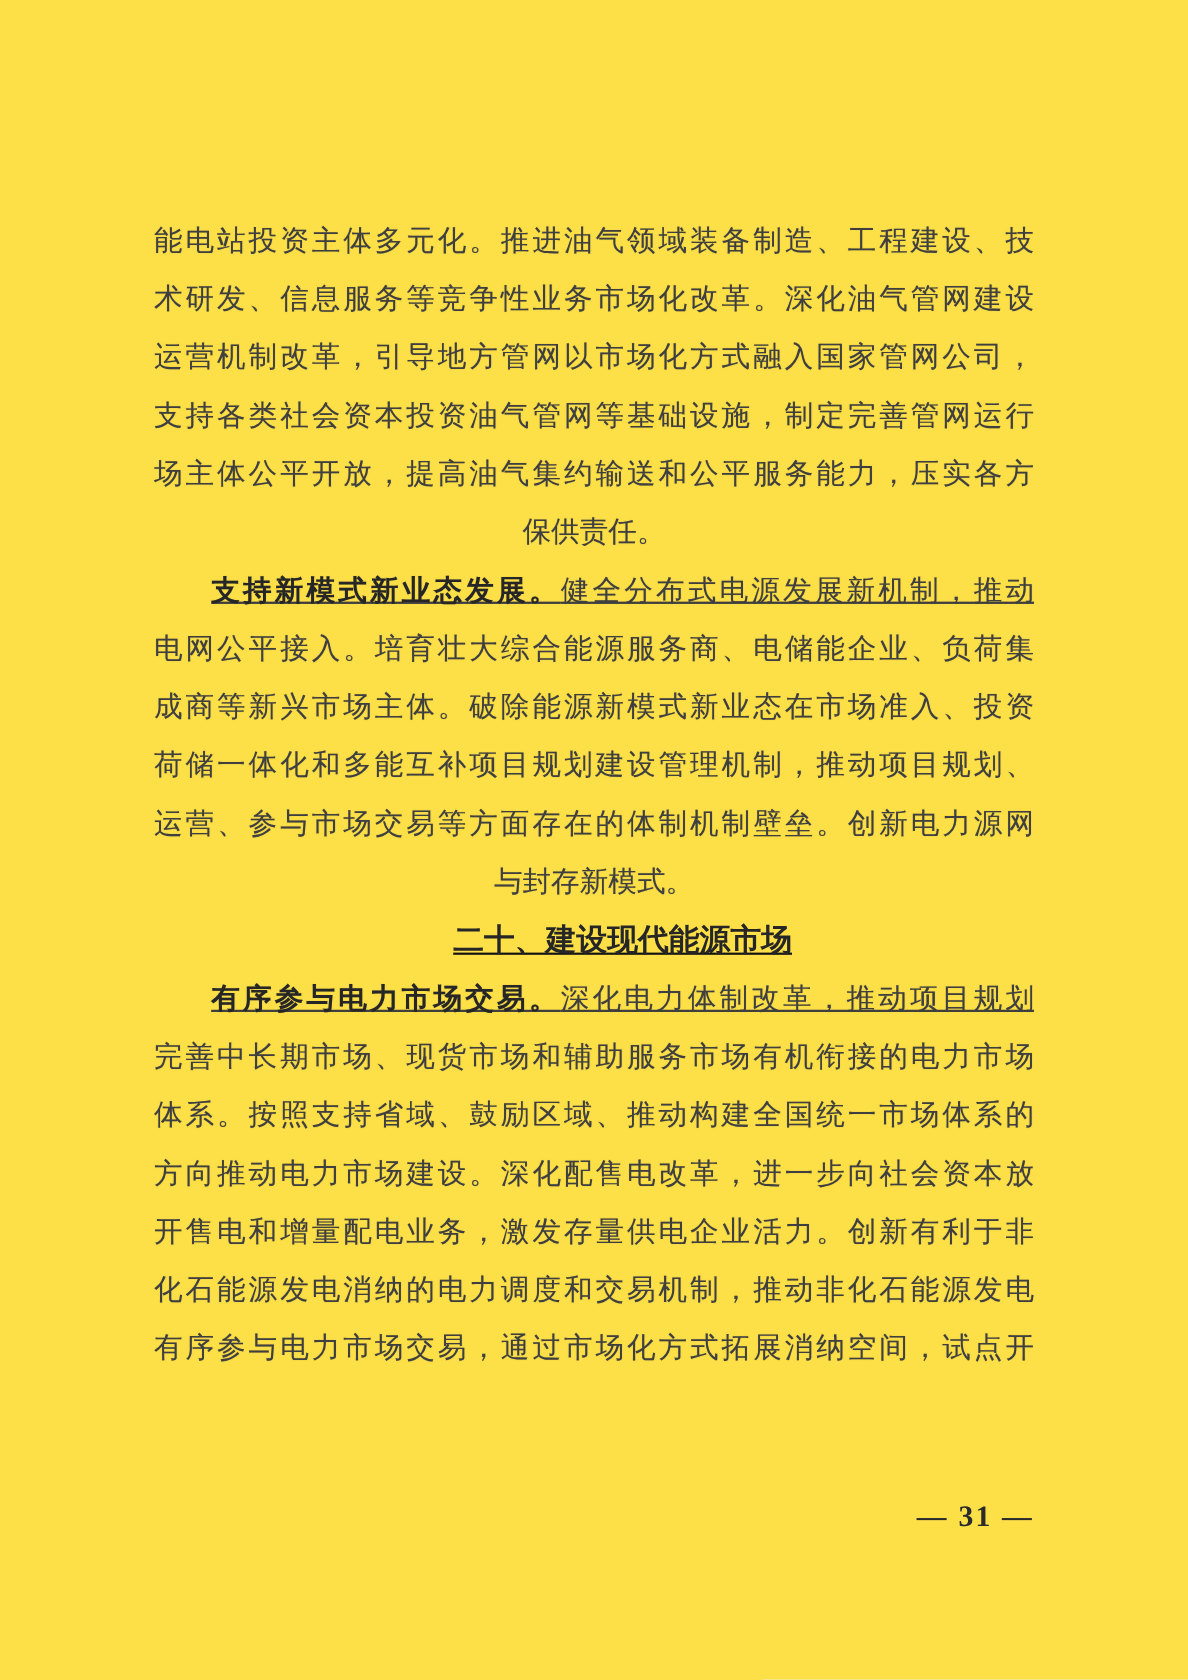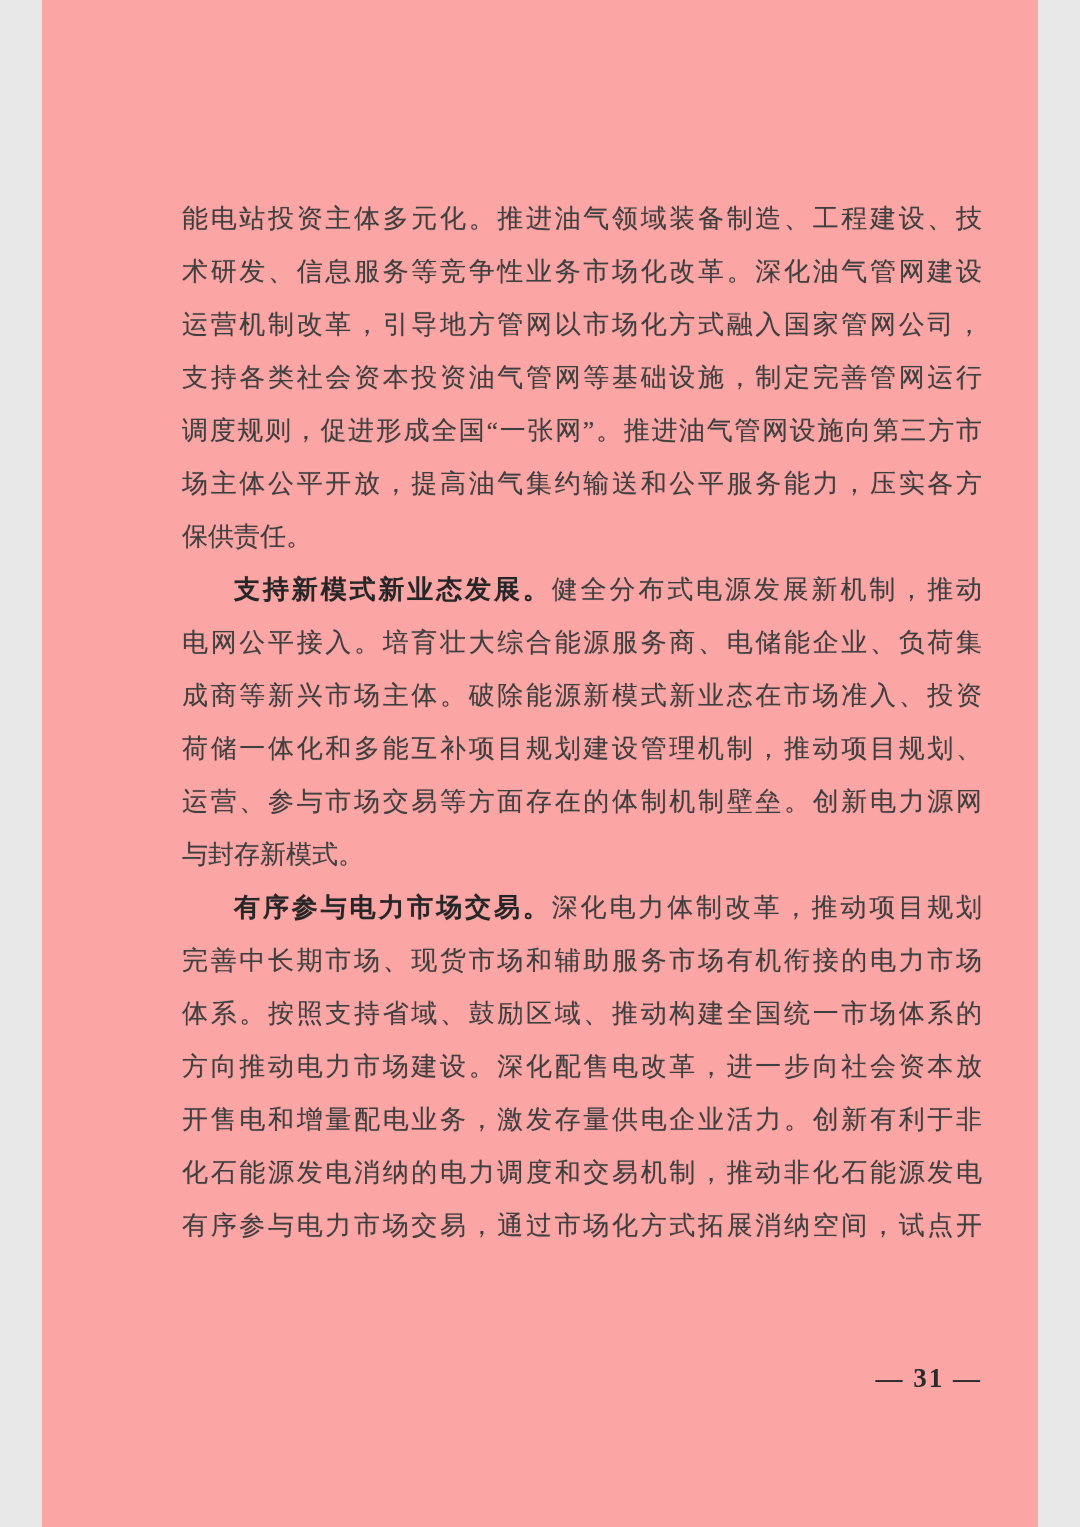--- a/index.html
+++ b/index.html
@@ -6,9 +6,9 @@
   html, body { background: #e8e8e8; }
   .page {
     position: relative;
-    width: 996px;
+    width: 1080px;
     height: 1527px;
-    background: #fca5a5;
+    background: #fde047;
     margin: 0 auto;
     overflow: hidden;
     font-family: "Liberation Serif", serif;

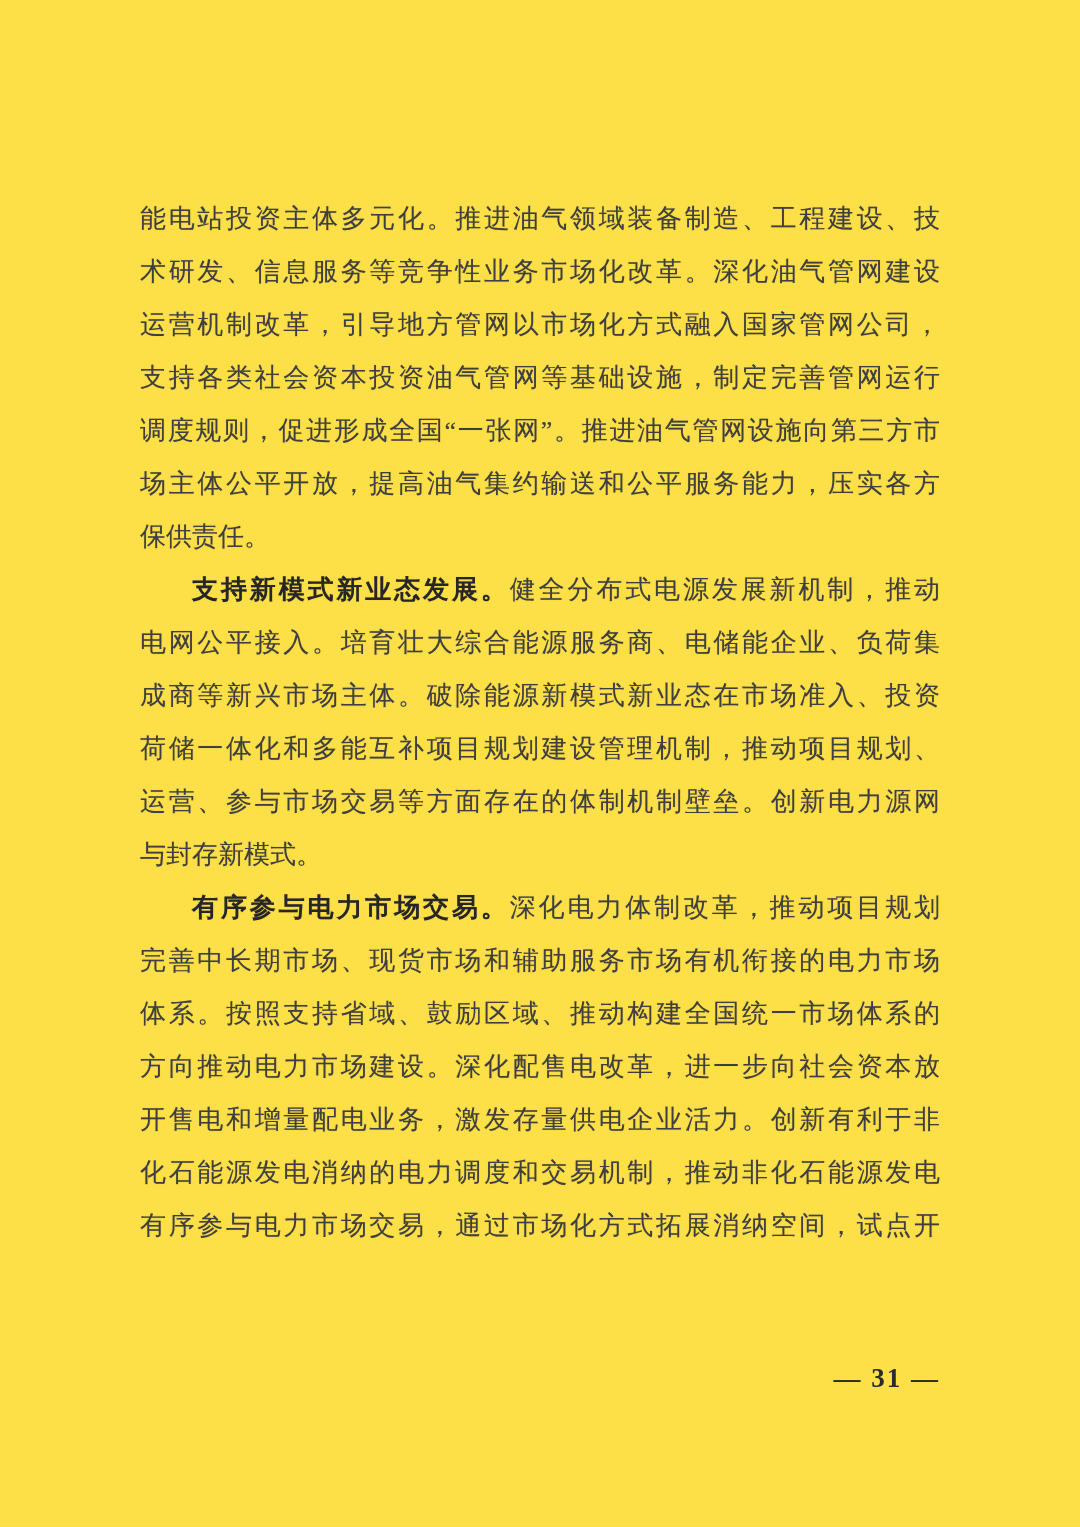--- a/index.html
+++ b/index.html
@@ -67,7 +67,6 @@
       <div class="line justify"><span>术研发、信息服务等竞争性业务市场化改革。深化油气管网建设</span></div>
       <div class="line justify"><span>运营机制改革，引导地方管网以市场化方式融入国家管网公司，</span></div>
       <div class="line justify"><span>支持各类社会资本投资油气管网等基础设施，制定完善管网运行</span></div>
-      <div class="line justify"><span>调度规则，促进形成全国“一张网”。推进油气管网设施向第三方市</span></div>
       <div class="line justify"><span>场主体公平开放，提高油气集约输送和公平服务能力，压实各方</span></div>
       <div class="line"><span>保供责任。</span></div>
       <div class="line indent justify"><span class="lead-bold">支持新模式新业态发展。</span><span>健全分布式电源发展新机制，推动</span></div>

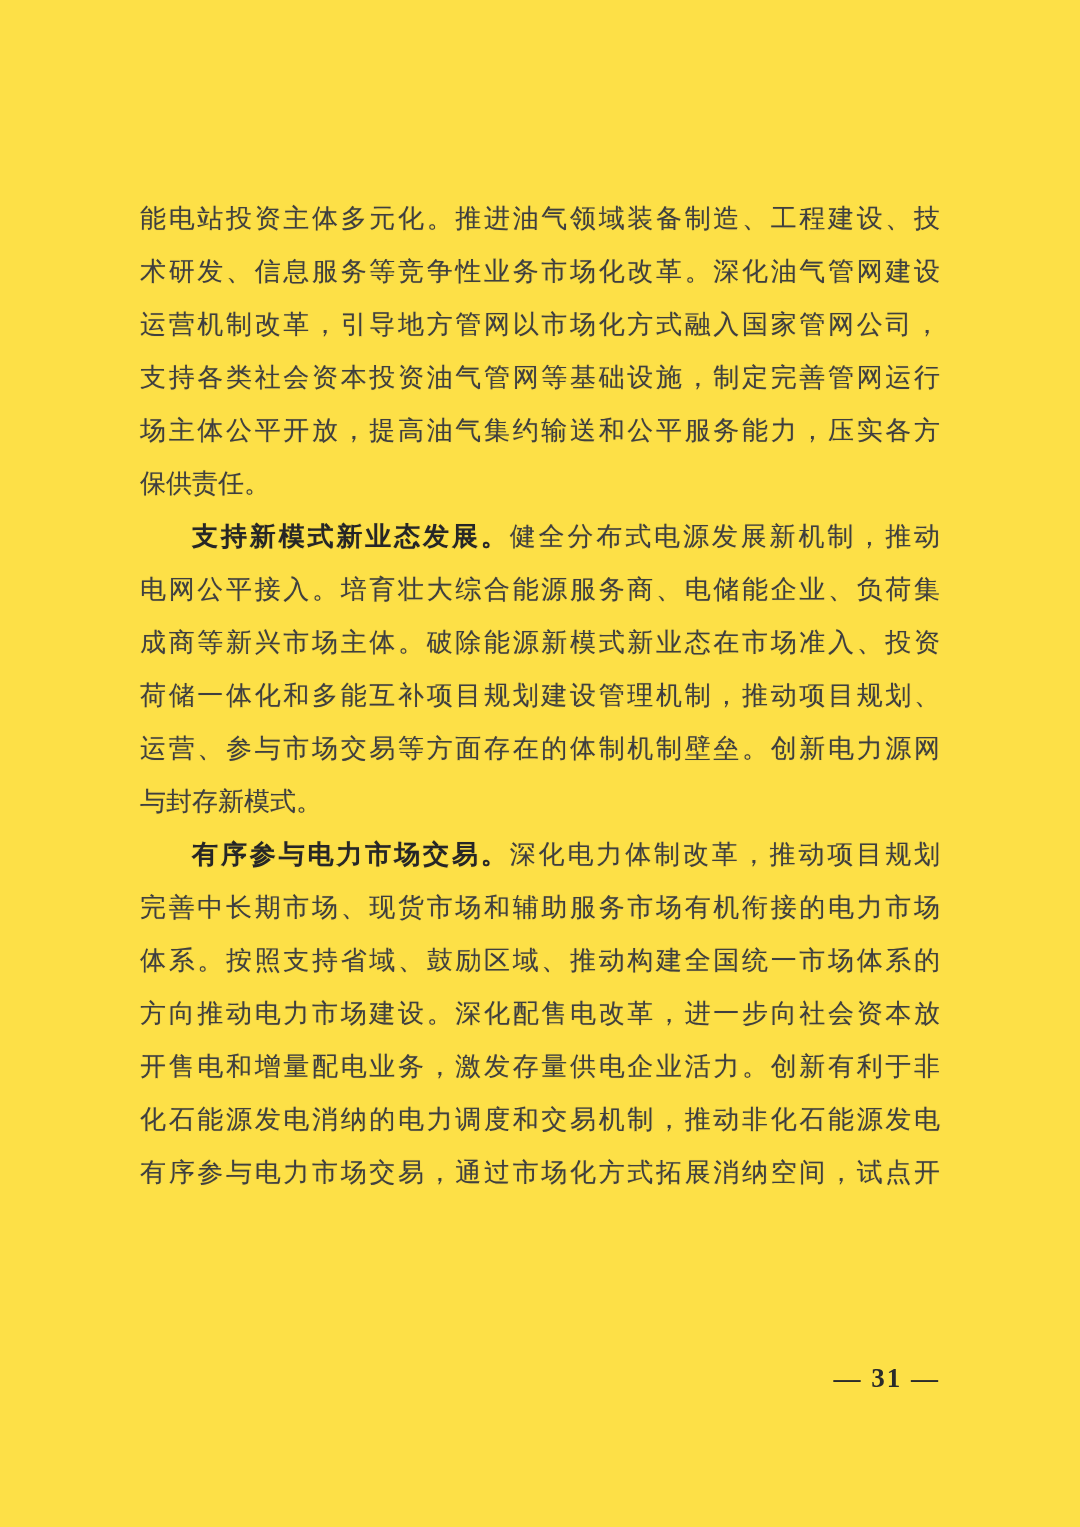--- a/index.html
+++ b/index.html
@@ -24,7 +24,7 @@
     line-height: 53px;
     color: #3f3f3f;
     text-shadow: 0 0 1px rgba(70,70,70,0.35);
-    text-align: left;
+    text-align: center;
   }
   .line.justify {
     text-align: justify;

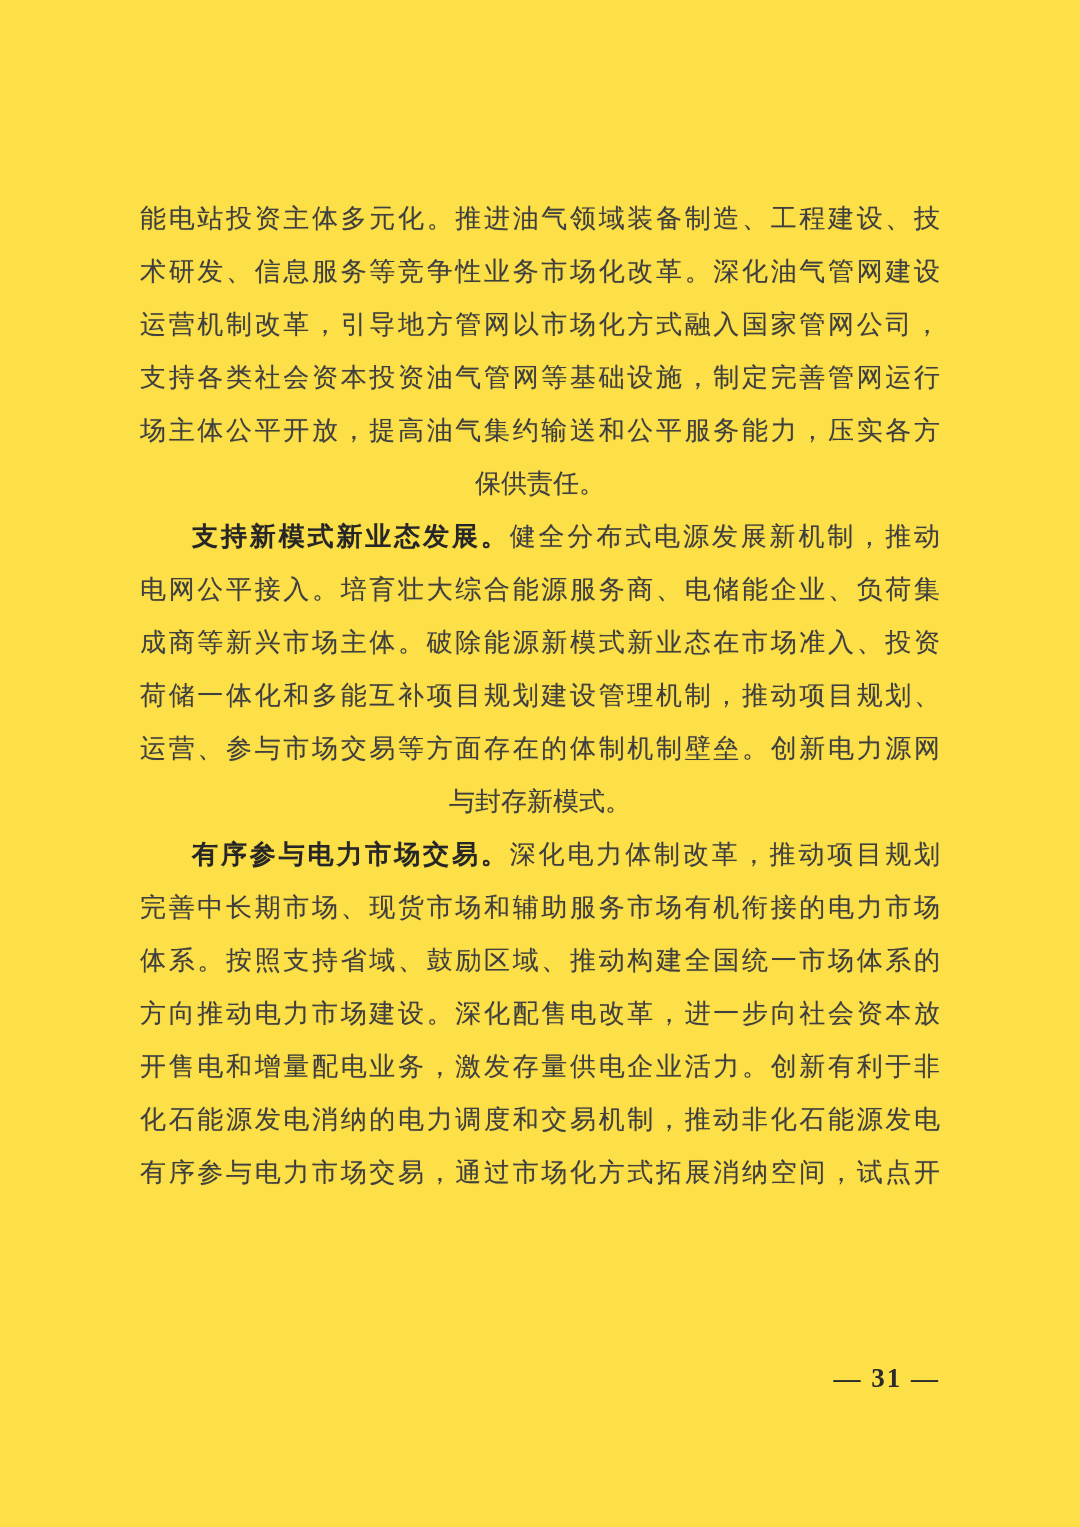--- a/index.html
+++ b/index.html
@@ -33,6 +33,7 @@
   }
   .line.indent {
     text-indent: 52px;
+    text-decoration: underline;
   }
   .heading-line {
     font-family: "Liberation Sans", sans-serif;

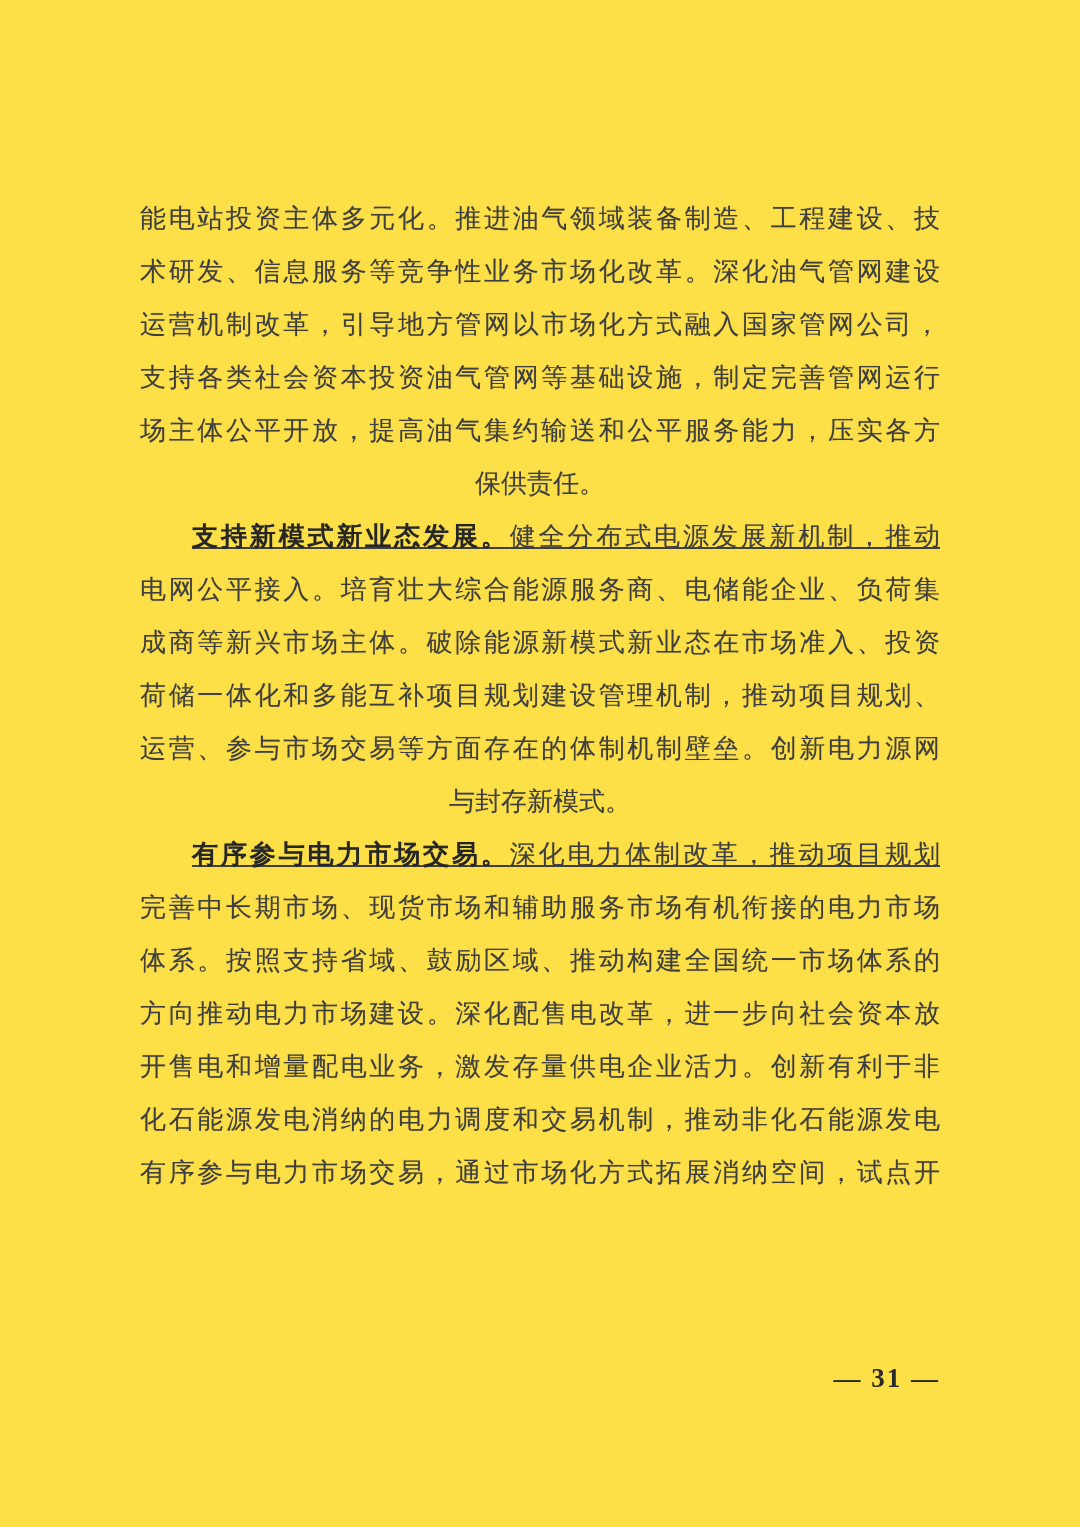--- a/index.html
+++ b/index.html
@@ -76,6 +76,7 @@
       <div class="line justify"><span>荷储一体化和多能互补项目规划建设管理机制，推动项目规划、</span></div>
       <div class="line justify"><span>运营、参与市场交易等方面存在的体制机制壁垒。创新电力源网</span></div>
       <div class="line"><span>与封存新模式。</span></div>
+      <div class="line heading-line indent"><span class="lead-bold">二十、建设现代能源市场</span></div>
       <div class="line indent justify"><span class="lead-bold">有序参与电力市场交易。</span><span>深化电力体制改革，推动项目规划</span></div>
       <div class="line justify"><span>完善中长期市场、现货市场和辅助服务市场有机衔接的电力市场</span></div>
       <div class="line justify"><span>体系。按照支持省域、鼓励区域、推动构建全国统一市场体系的</span></div>

